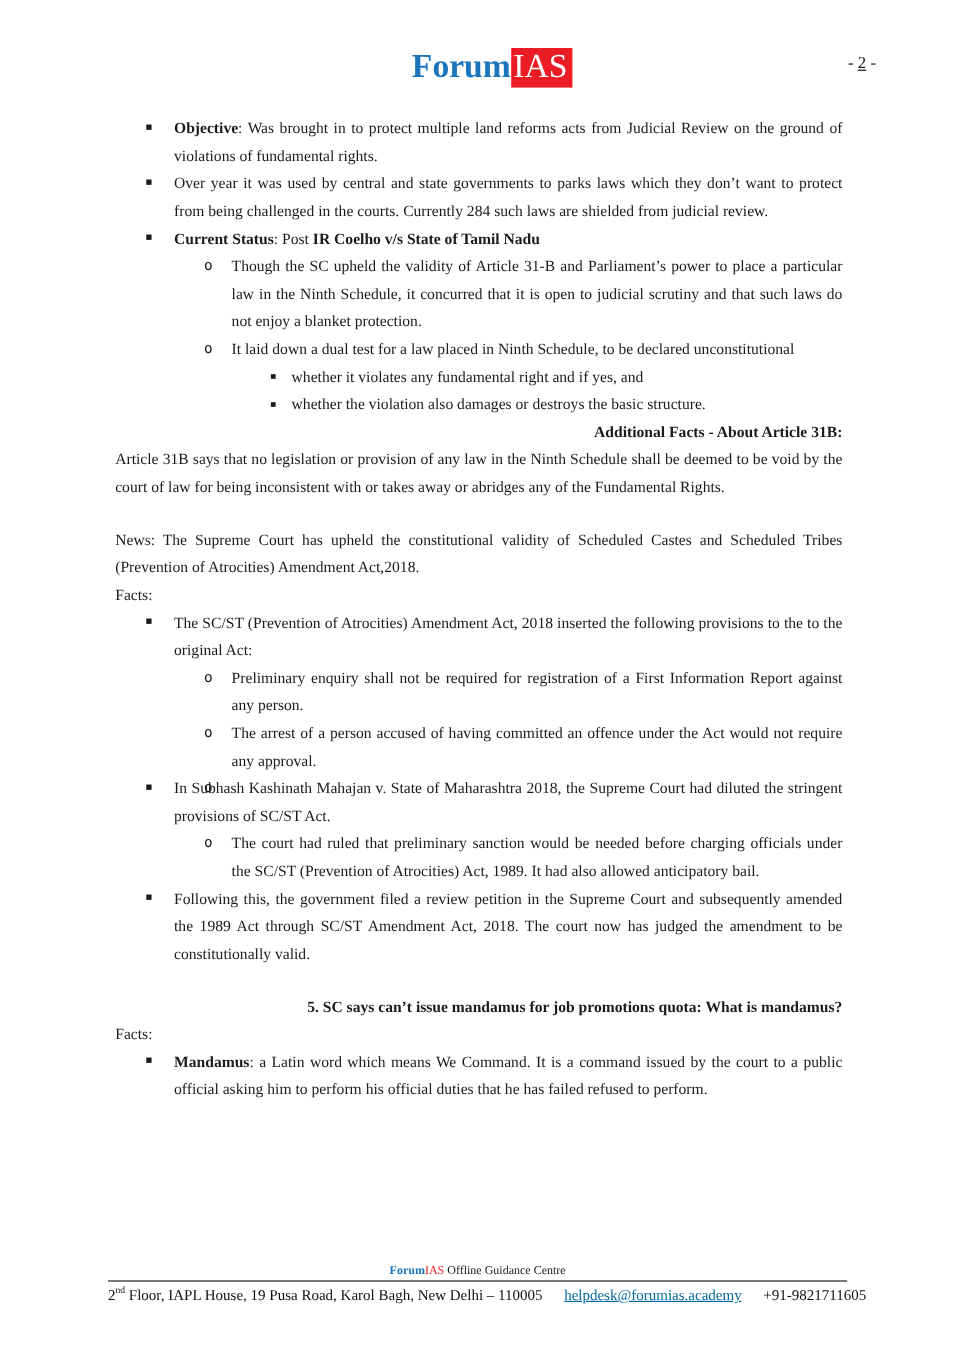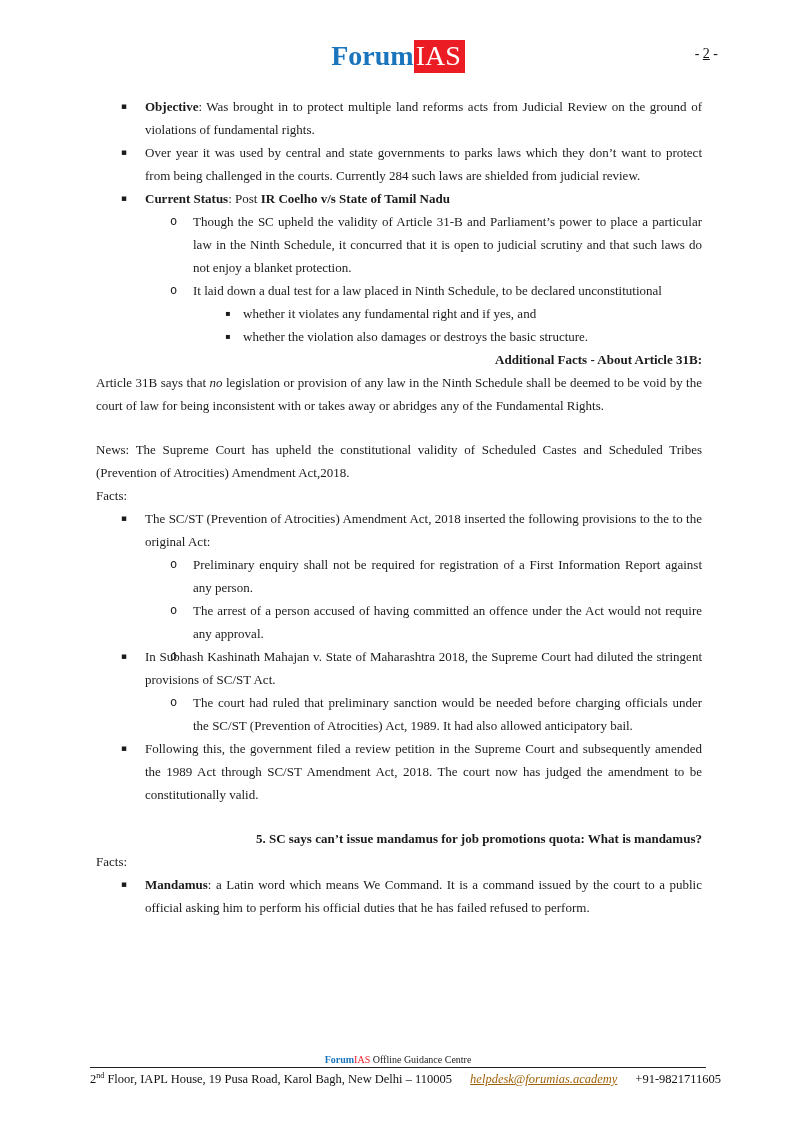--- a/index.html
+++ b/index.html
@@ -14,7 +14,7 @@
     overflow:hidden;
   }
   
-  .header { position:absolute; top:40px; left:96px; width:604px; height:40px; }
+  .header { position:absolute; top:40px; left:108px; width:604px; height:40px; }
   .logo { position:absolute; left:0; right:0; text-align:center; top:0; }
   .logo-forum { color:#1b75bc; font-weight:bold; font-size:28px; letter-spacing:0; }
   .logo-ias { background:#ec1c24; color:#ffffff; font-size:28px; padding:0 4px 2px 2px; }

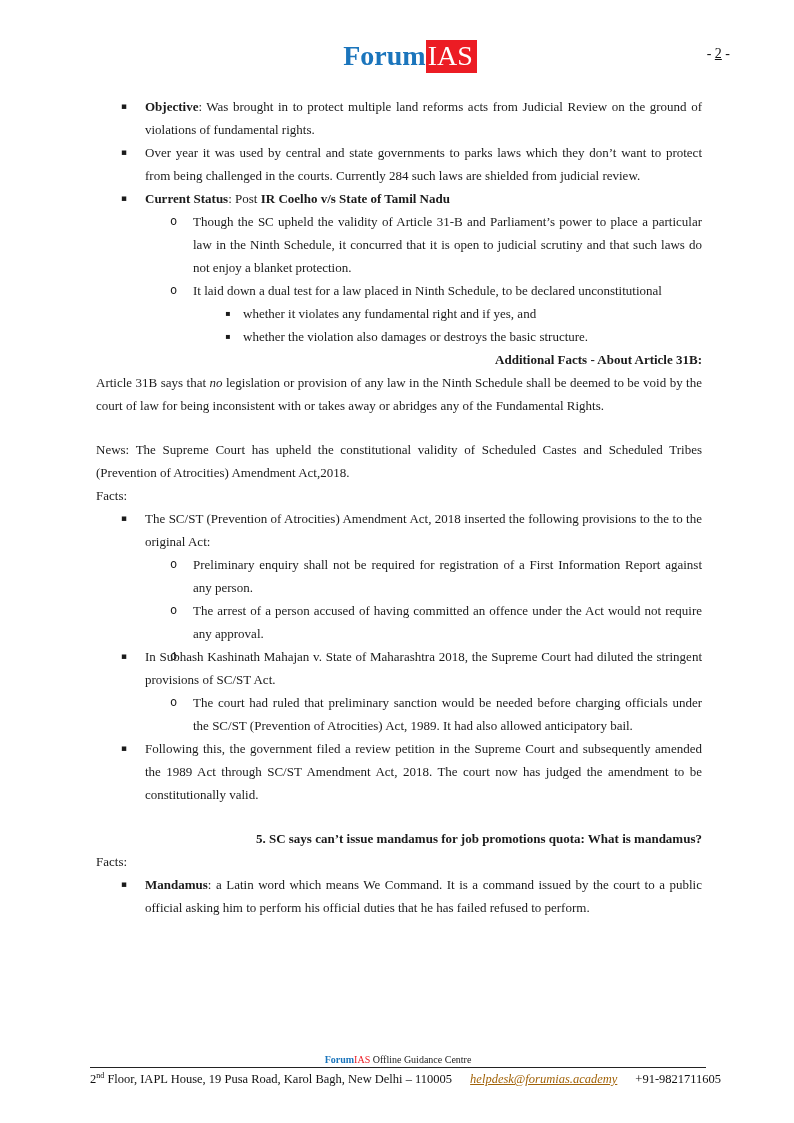--- a/index.html
+++ b/index.html
@@ -33,7 +33,7 @@
   .bullet-3 { padding-left:147px; }
   .bullet-3 > .marker { position:absolute; left:129px; top:0; font-size:8px; font-family:"DejaVu Sans", sans-serif; }
   .bold { font-weight:bold; }
-  .italic { font-style:italic; }
+  .italic { }
   
   .footer { position:absolute; left:90px; width:616px; bottom:36px; text-align:center; }
   .footer-title { font-size:10px; margin-bottom:1px; }

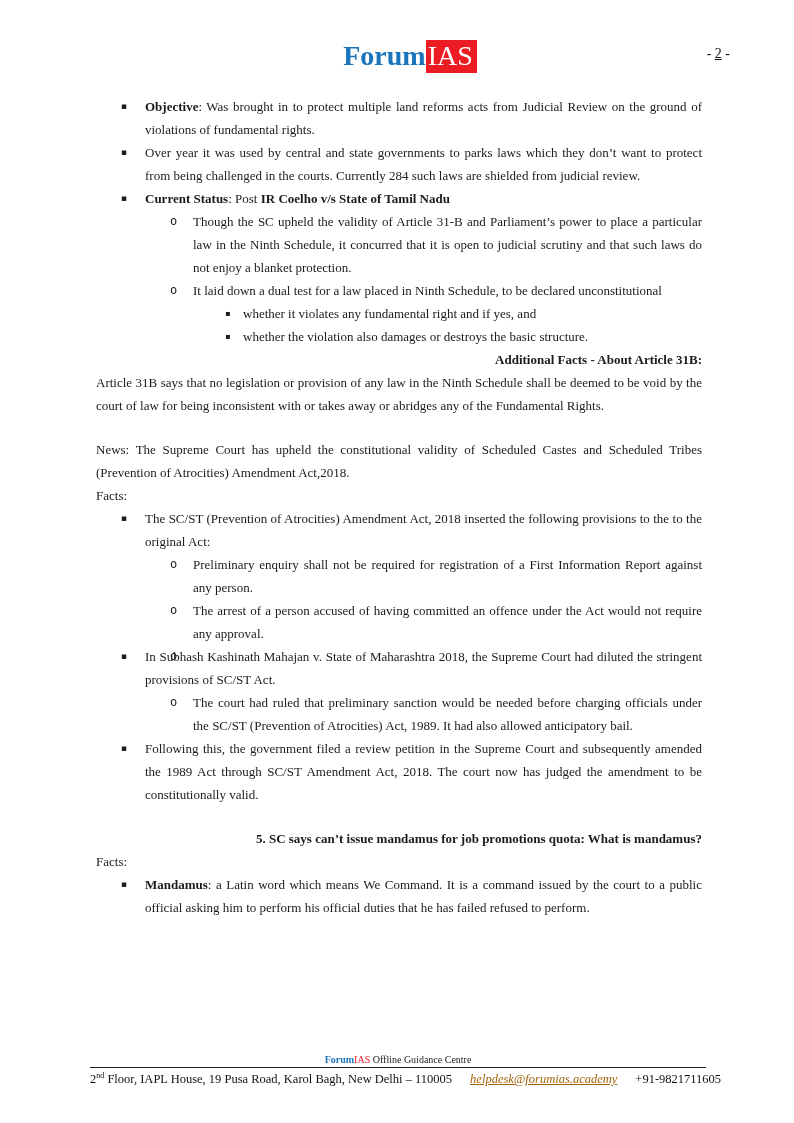--- a/index.html
+++ b/index.html
@@ -43,7 +43,7 @@
   .footer-divider { border:none; border-top:1.4px solid #222; margin:2px 0 3px 0; }
   .footer-address { font-size:12.5px; color:#111; white-space:nowrap; }
   .footer-address sup { font-size:8px; }
-  .footer-address a { color:#a16207; text-decoration:underline; margin:0 0 0 18px;font-style:italic; }
+  .footer-address a { color:#0369a1; text-decoration:underline; margin:0 0 0 18px; }
   .footer-address .phone { margin-left:18px; }
 </style>
 </head>

